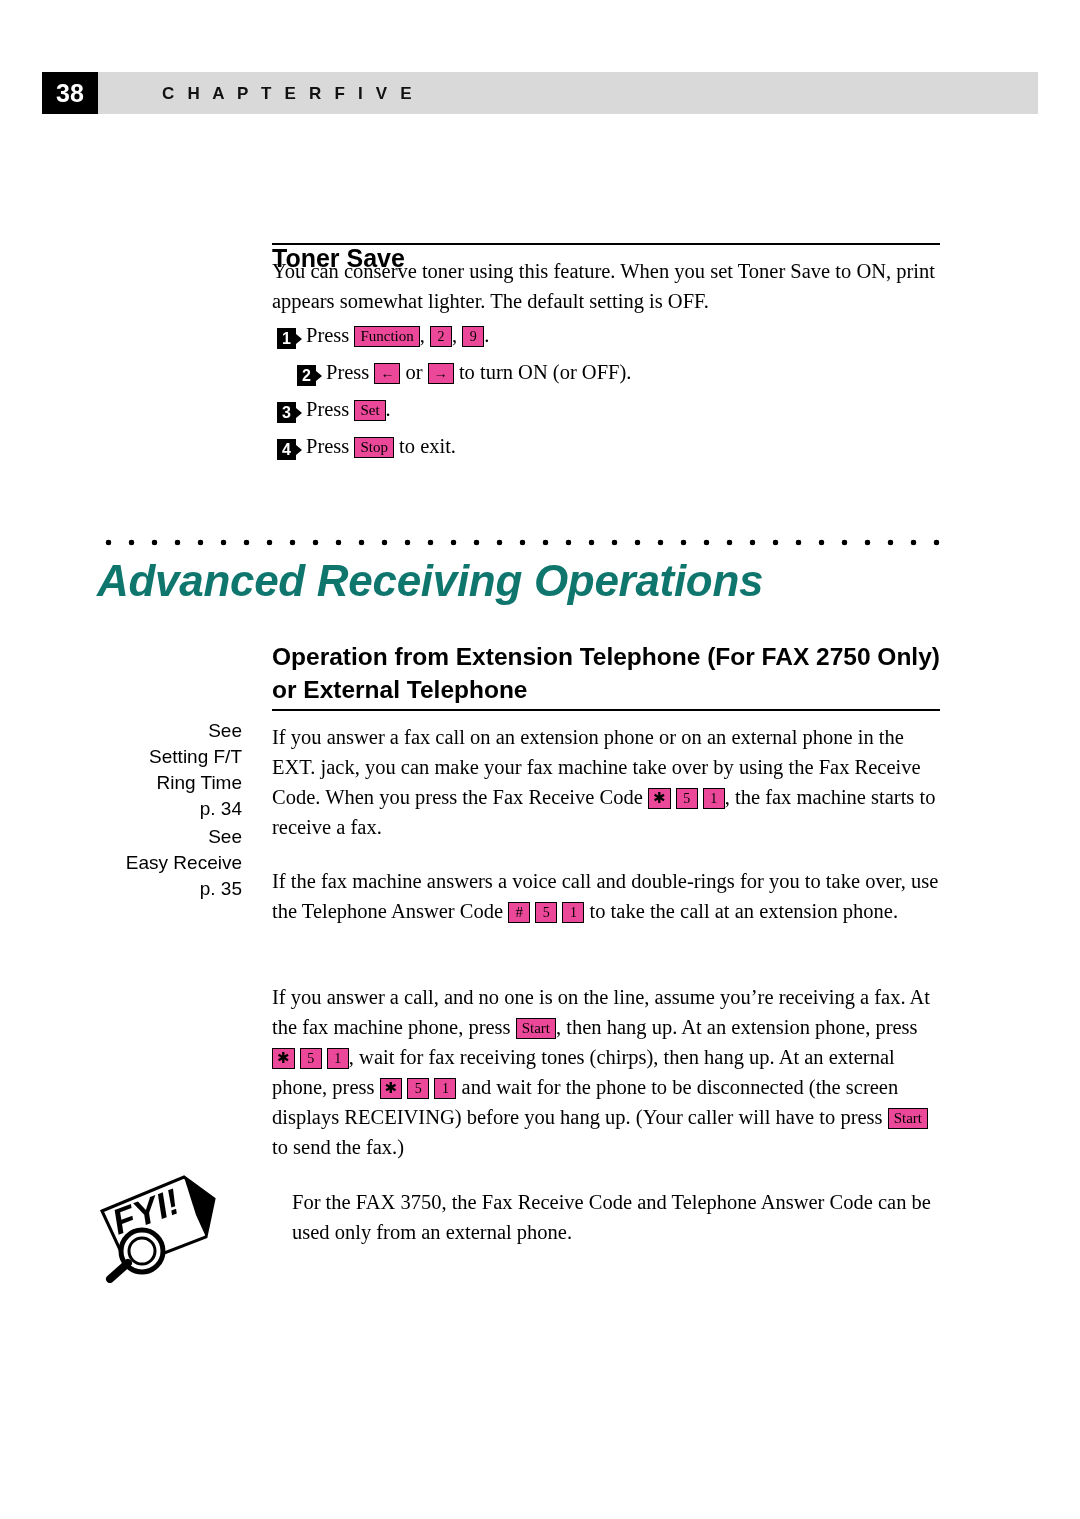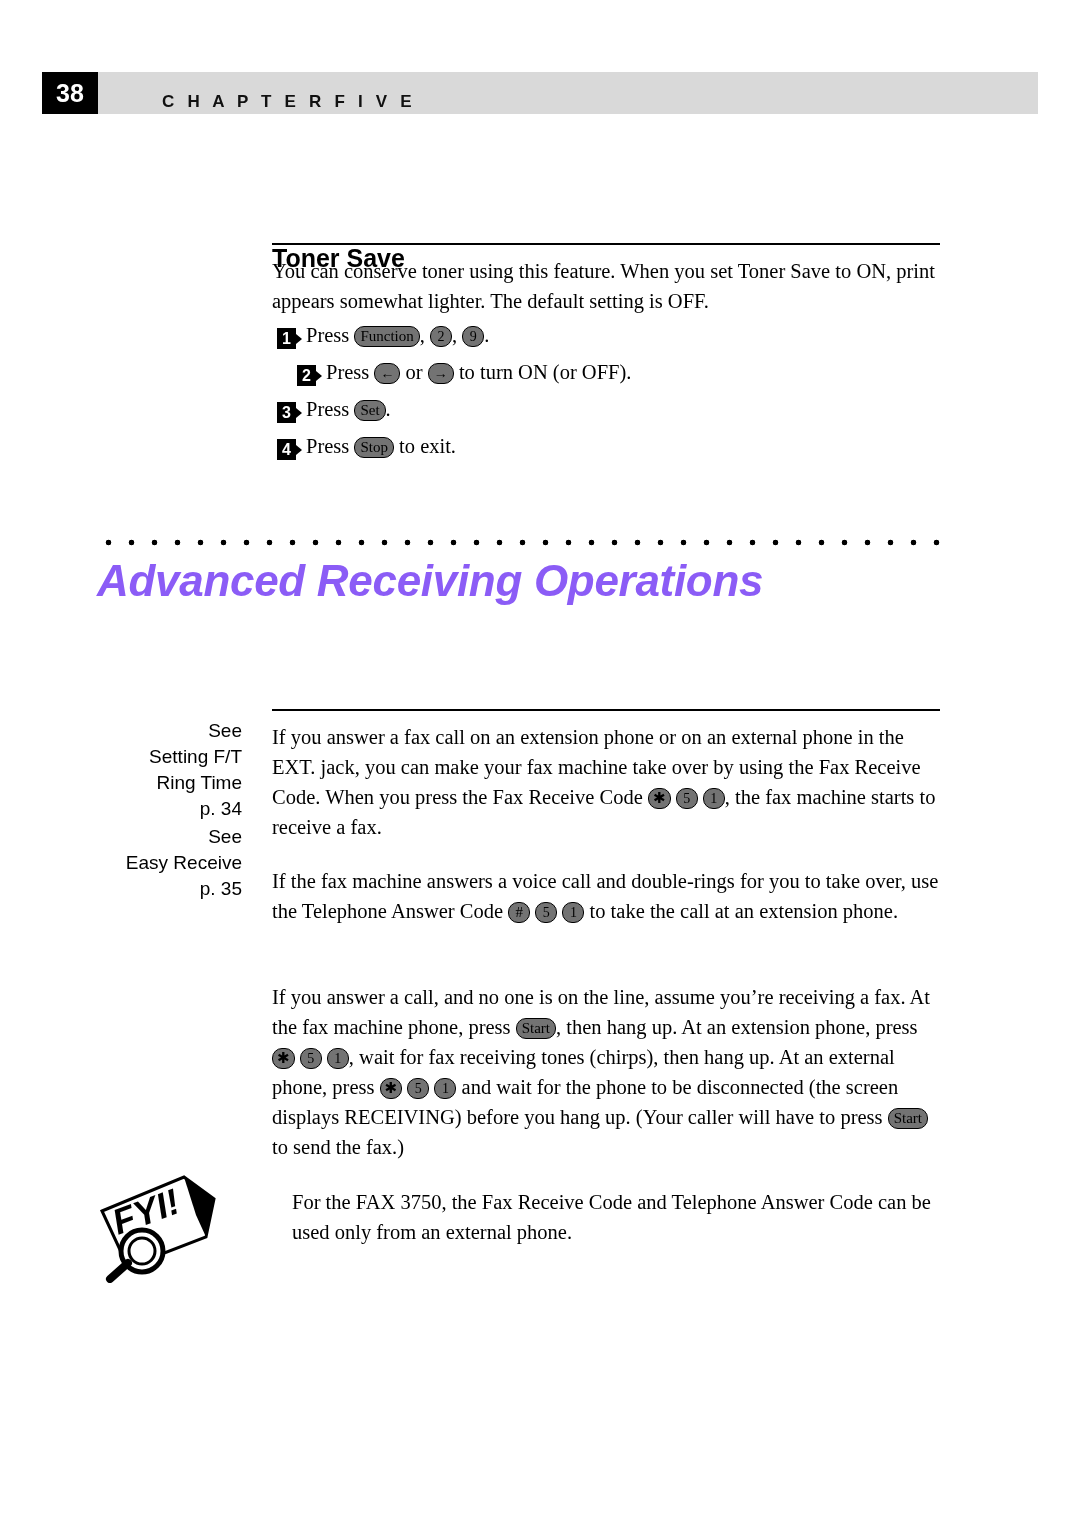--- a/index.html
+++ b/index.html
@@ -64,7 +64,6 @@
     font-size: 17px;
     letter-spacing: 4.2px;
     color: #111;
-    margin-top: 8px;
   }
 
   

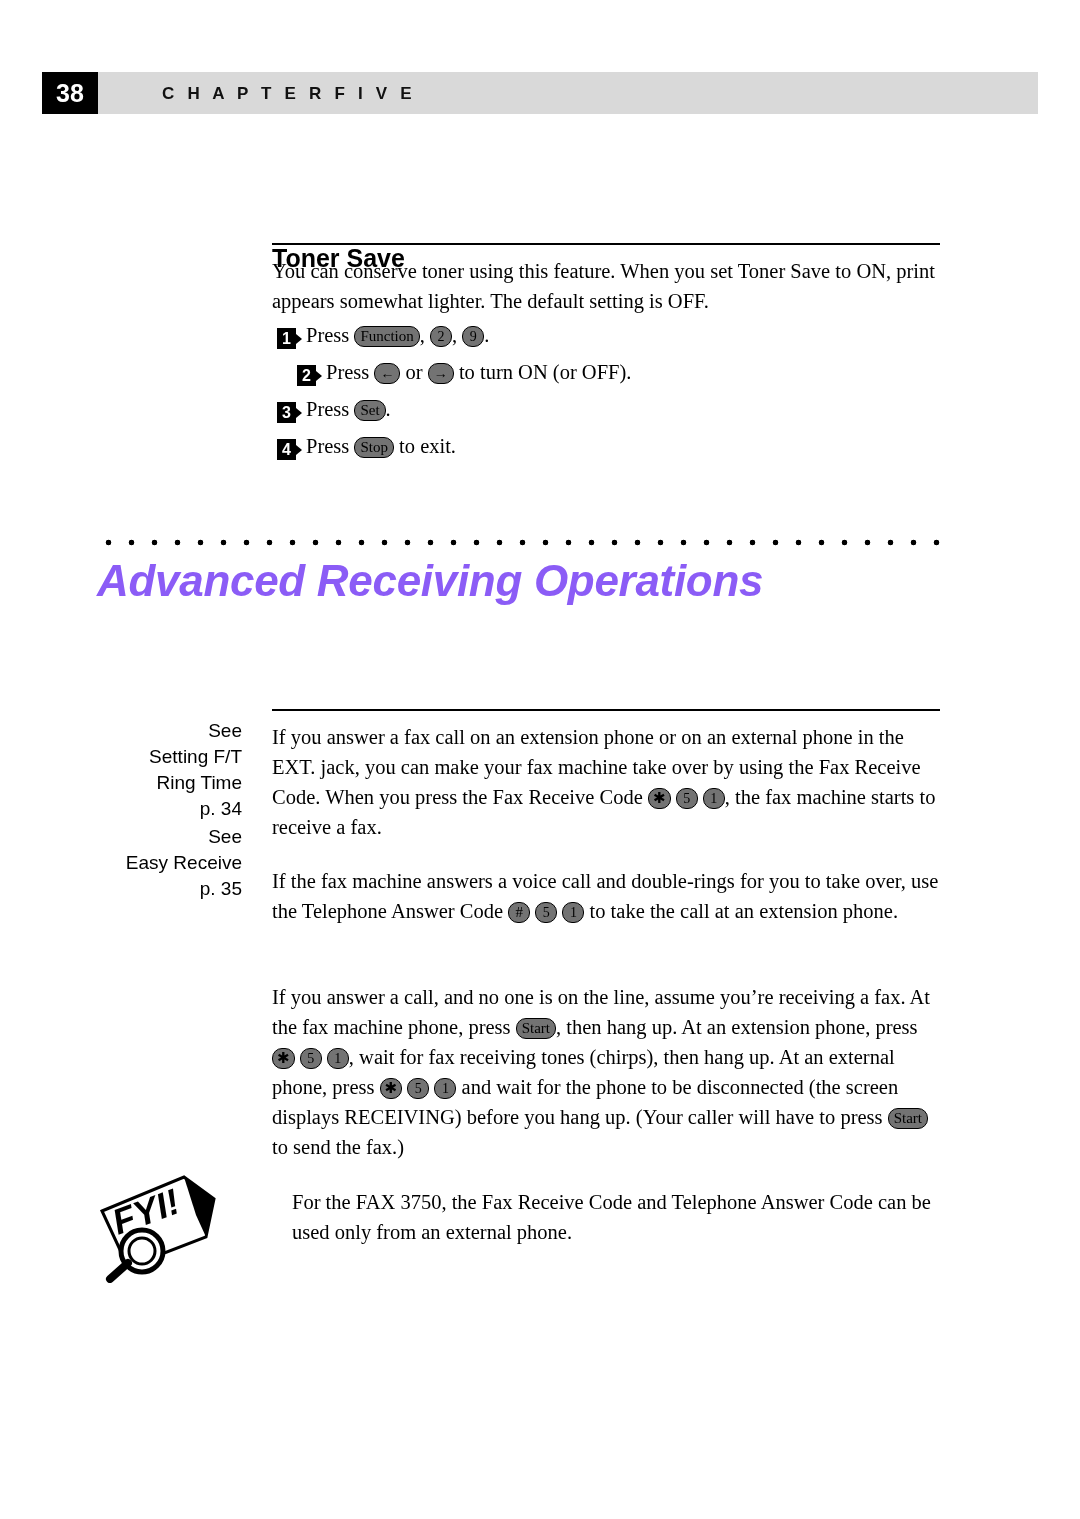--- a/index.html
+++ b/index.html
@@ -129,13 +129,13 @@
   .key {
     display: inline-block;
     border: 1.3px solid #000;
-    border-radius: 10px;
+    border-radius: 0;
     padding: 0 5px;
     font-family: "Liberation Serif", serif;
     font-size: 15px;
     line-height: 19px;
     vertical-align: 1px;
-    background: #737373;
+    background: #ec4899;
     white-space: nowrap;
   }
   .key.num {

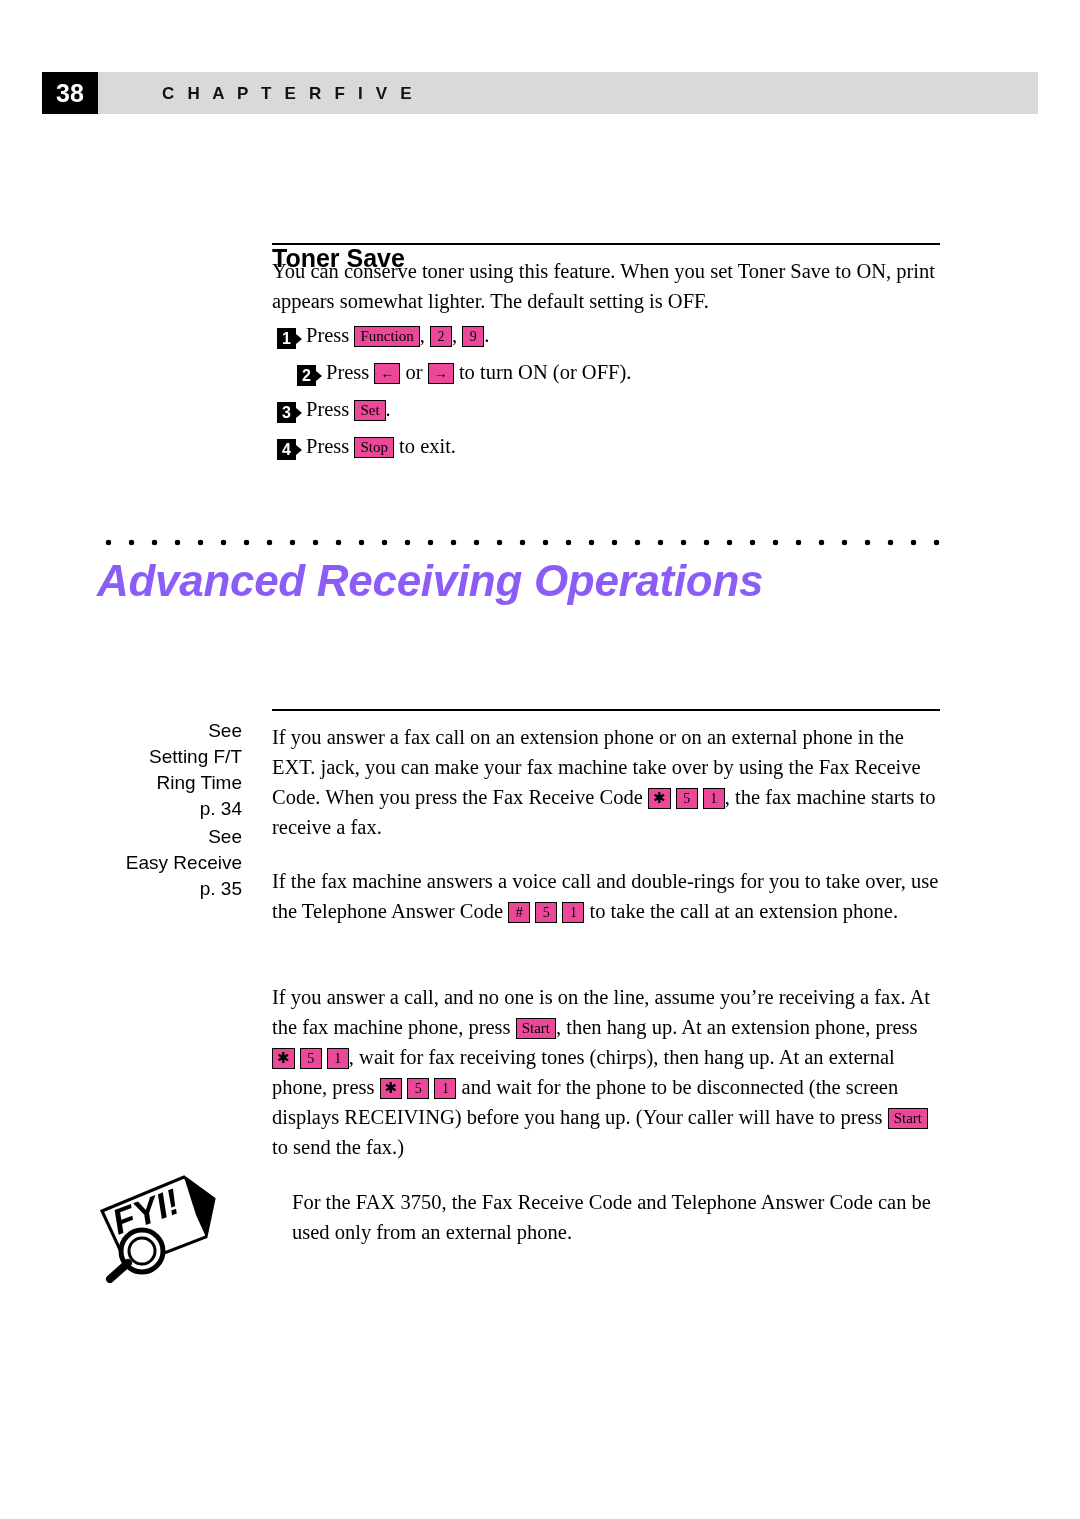--- a/index.html
+++ b/index.html
@@ -178,7 +178,7 @@
     font-style: italic;
     font-size: 44px;
     letter-spacing: -0.3px;
-    color: #8b5cf6;
+    color: #0f766e;
   }
 
   

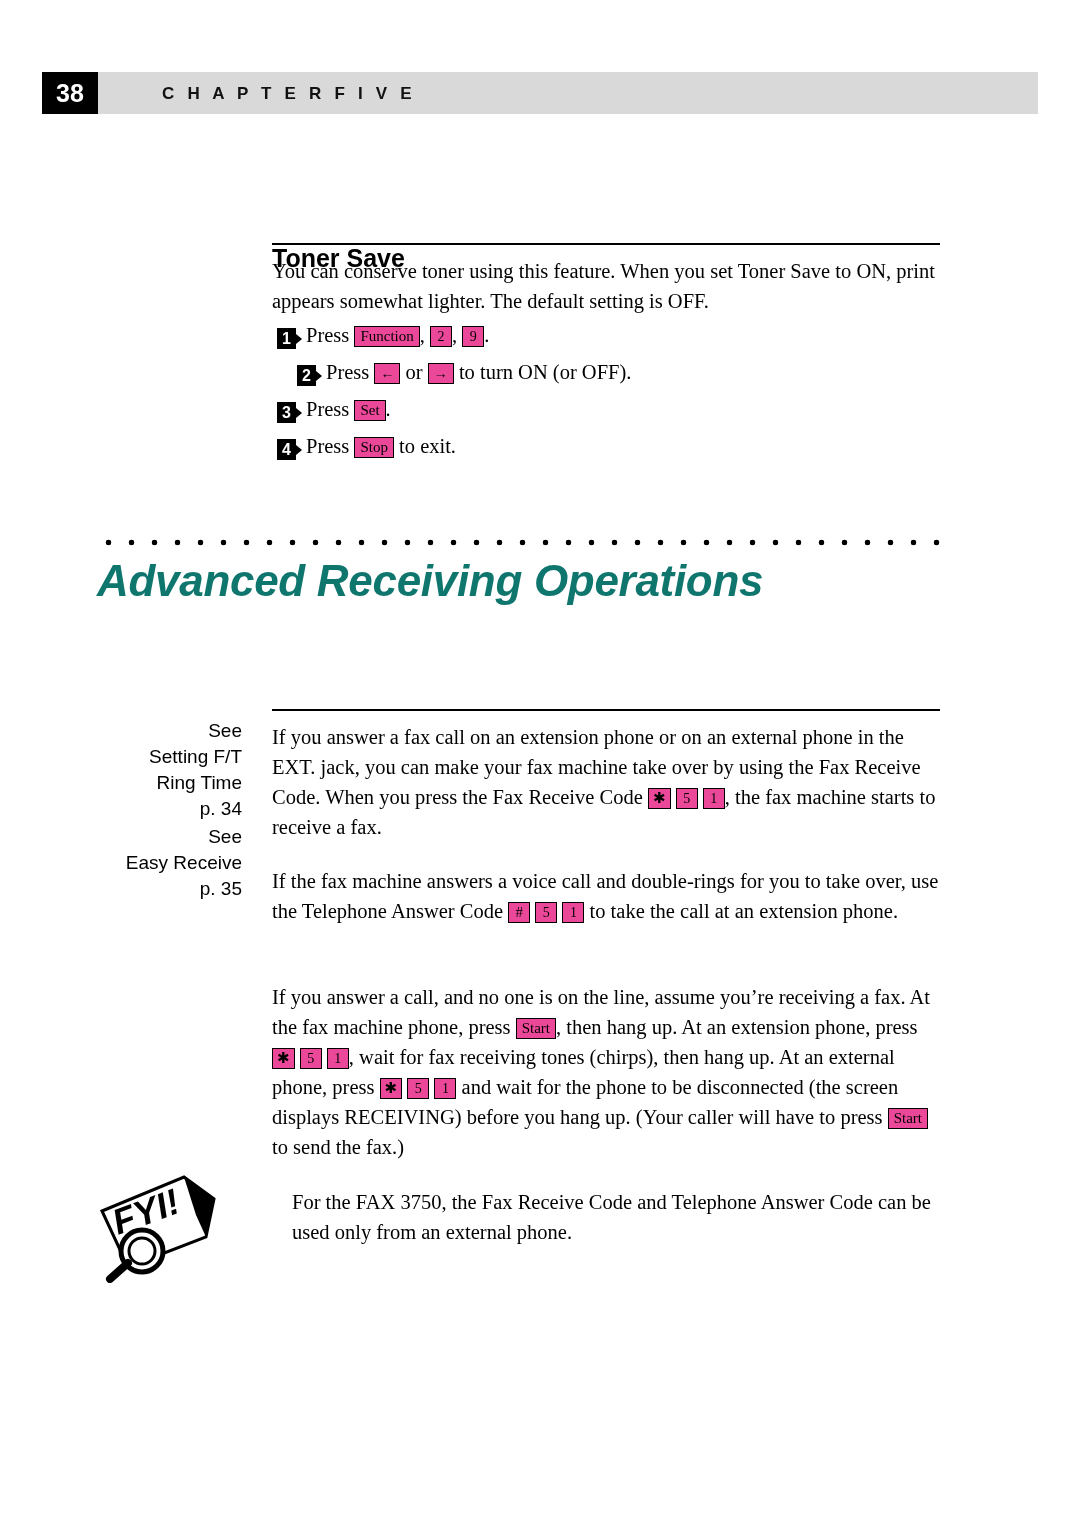--- a/index.html
+++ b/index.html
@@ -260,6 +260,7 @@
 <div class="big-title">Advanced Receiving Operations</div>
 
 <div class="h3">
+  <div>Operation from Extension Telephone (For FAX 2750 Only)</div>
 </div>
 <div class="h2-rule" style="left:272px; top:709px; width:668px;"></div>
 

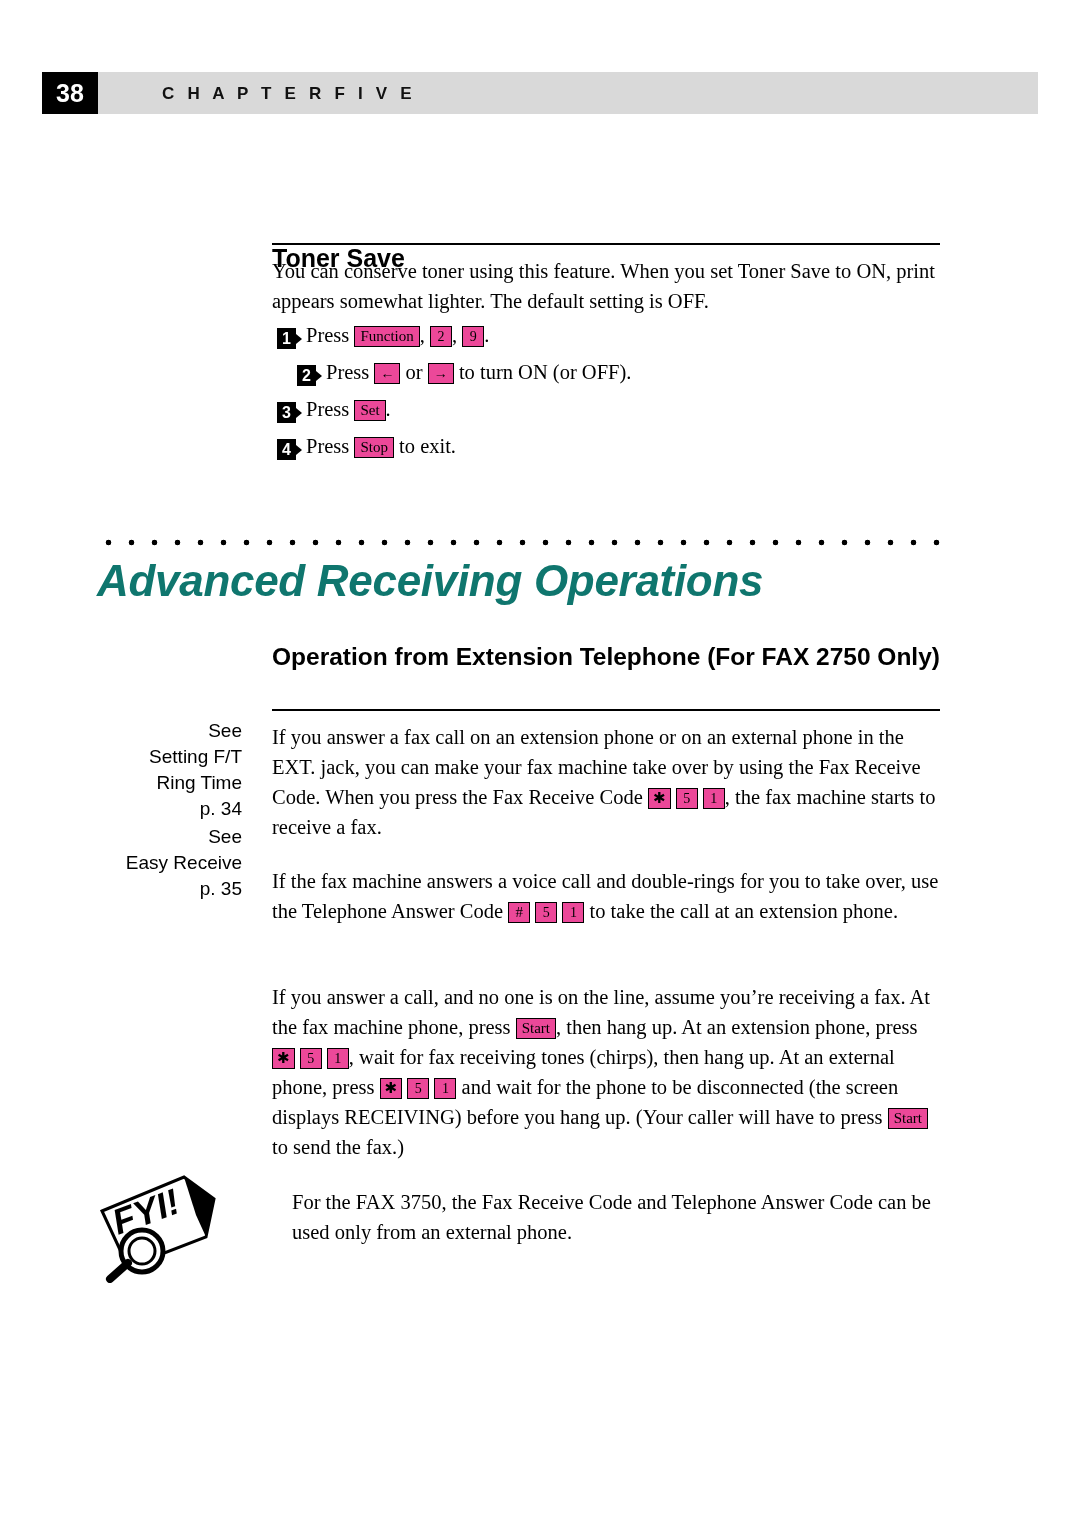--- a/index.html
+++ b/index.html
@@ -261,6 +261,7 @@
 
 <div class="h3">
   <div>Operation from Extension Telephone (For FAX 2750 Only)</div>
+  <div>or External Telephone</div>
 </div>
 <div class="h2-rule" style="left:272px; top:709px; width:668px;"></div>
 

